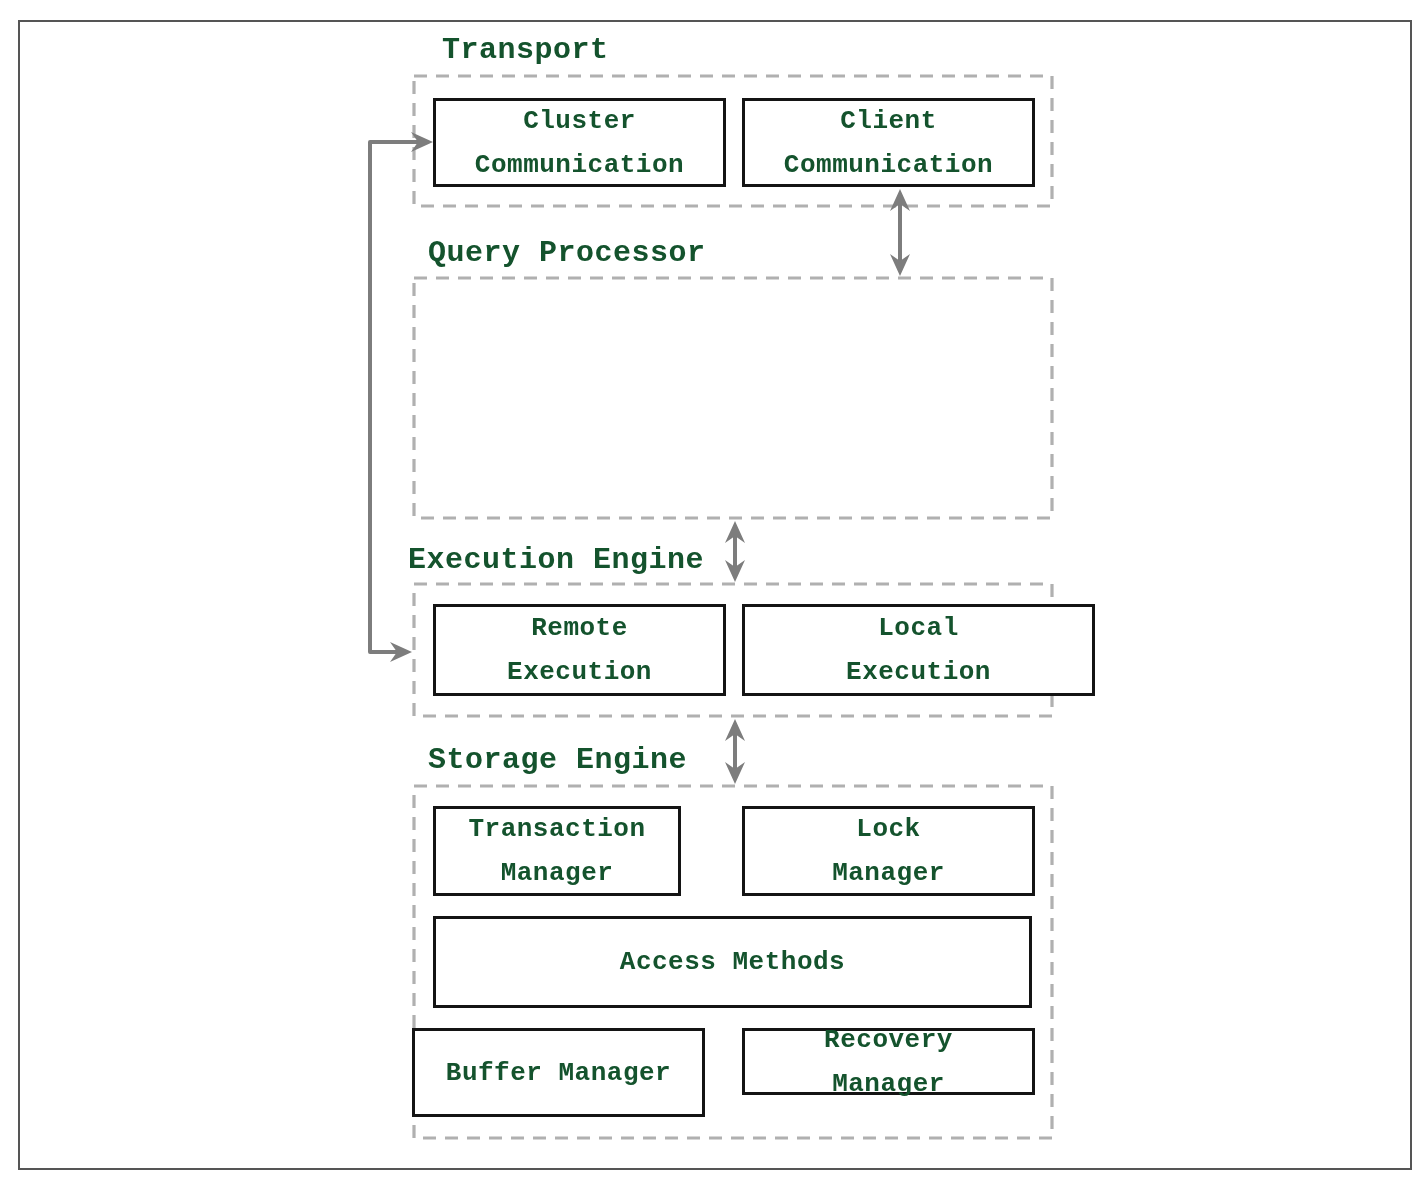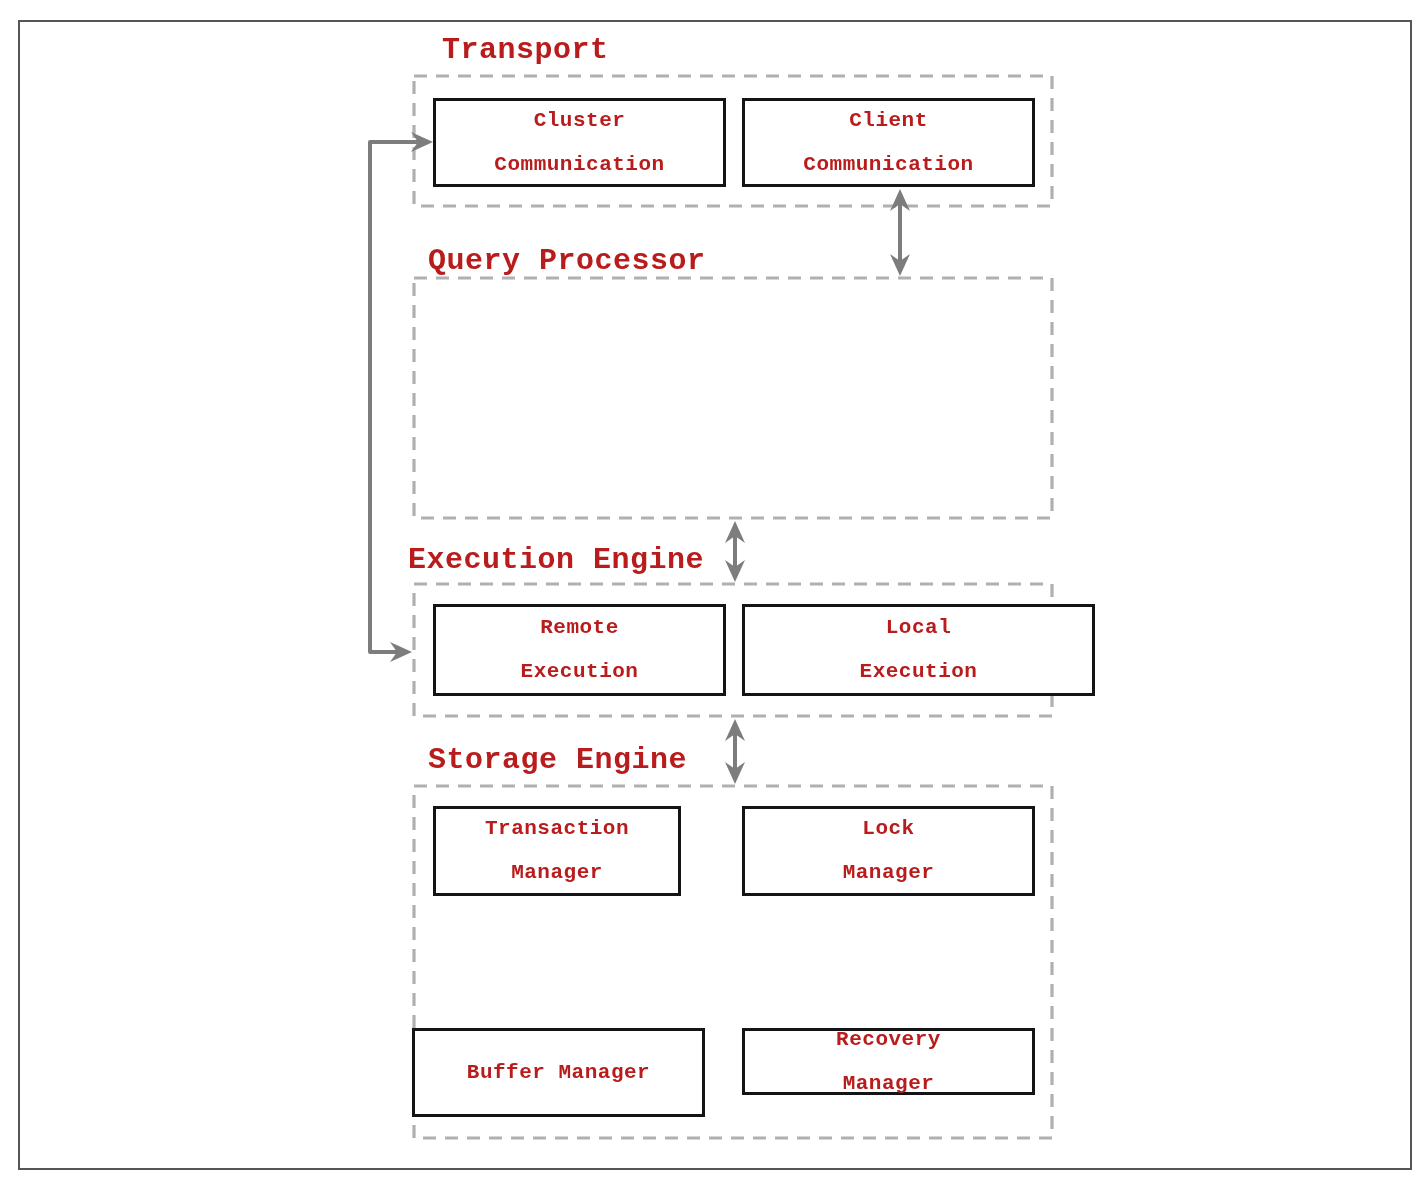--- a/index.html
+++ b/index.html
@@ -13,7 +13,7 @@
     height: 1182px;
     background: #ffffff;
     font-family: "Liberation Mono", "DejaVu Sans Mono", monospace;
-    color: #b91c1c;
+    color: #14532d;
     overflow: hidden;
   }
   .outer-frame {

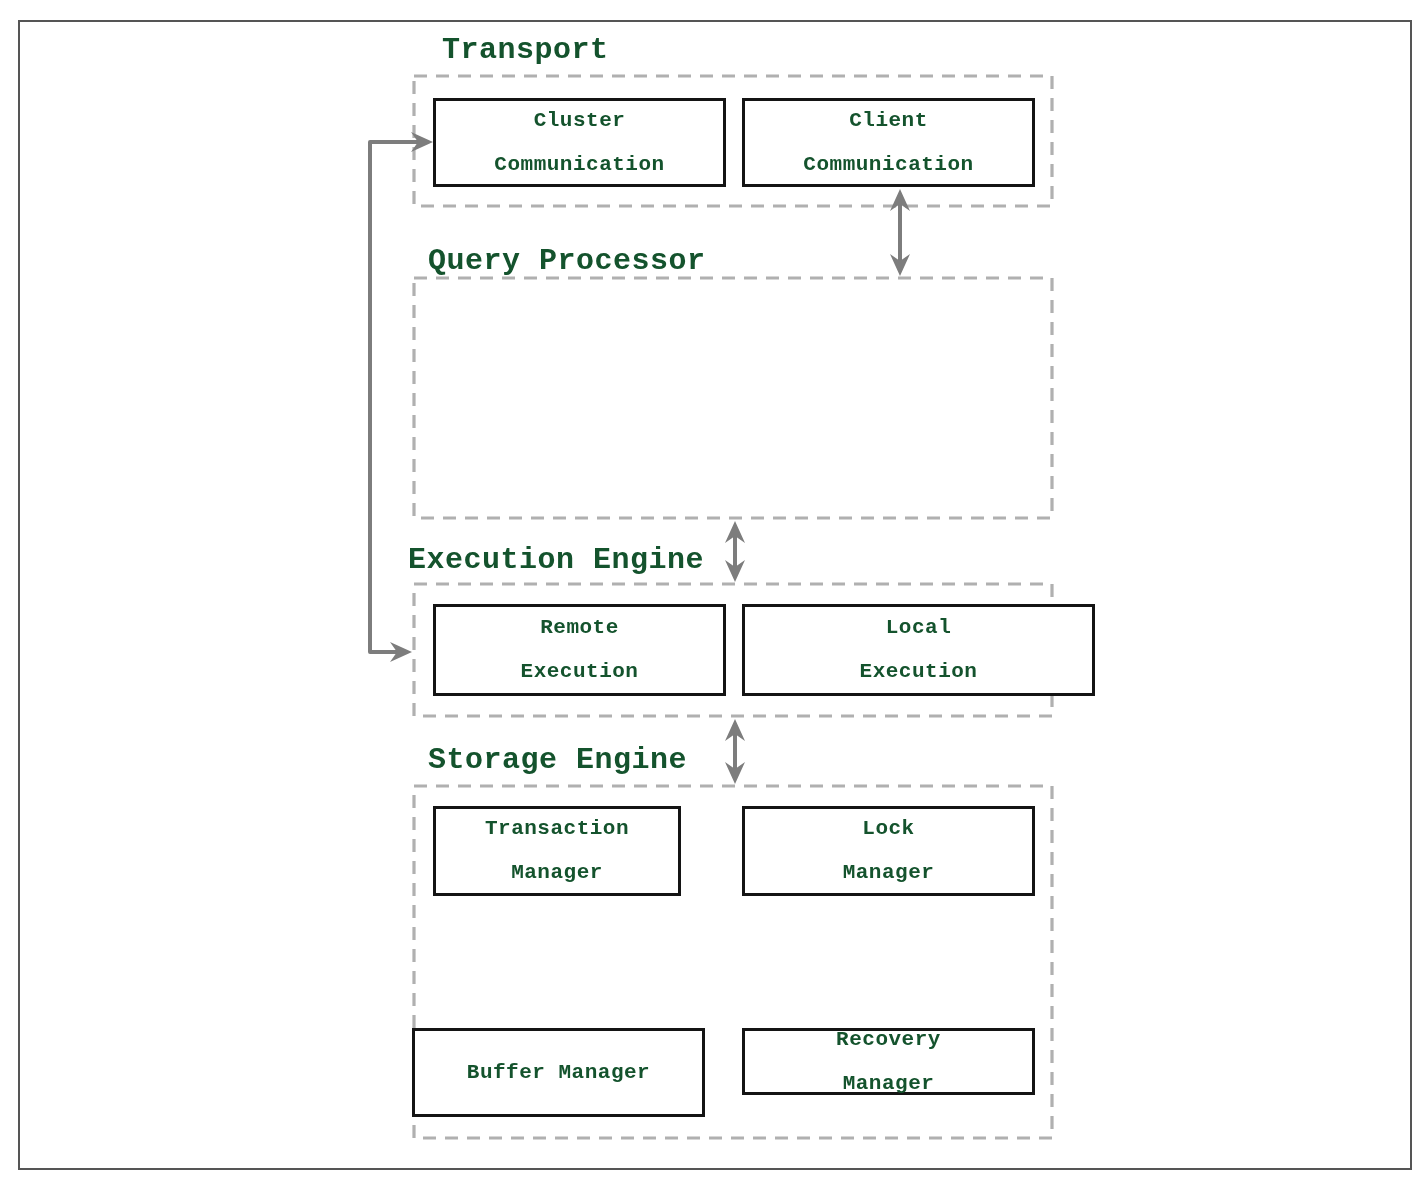--- a/index.html
+++ b/index.html
@@ -52,7 +52,7 @@
     text-align: center;
   }
   .node-box .node-text {
-    font-size: 21px;
+    font-size: 26px;
     font-weight: bold;
     line-height: 44px;
     white-space: pre-line;

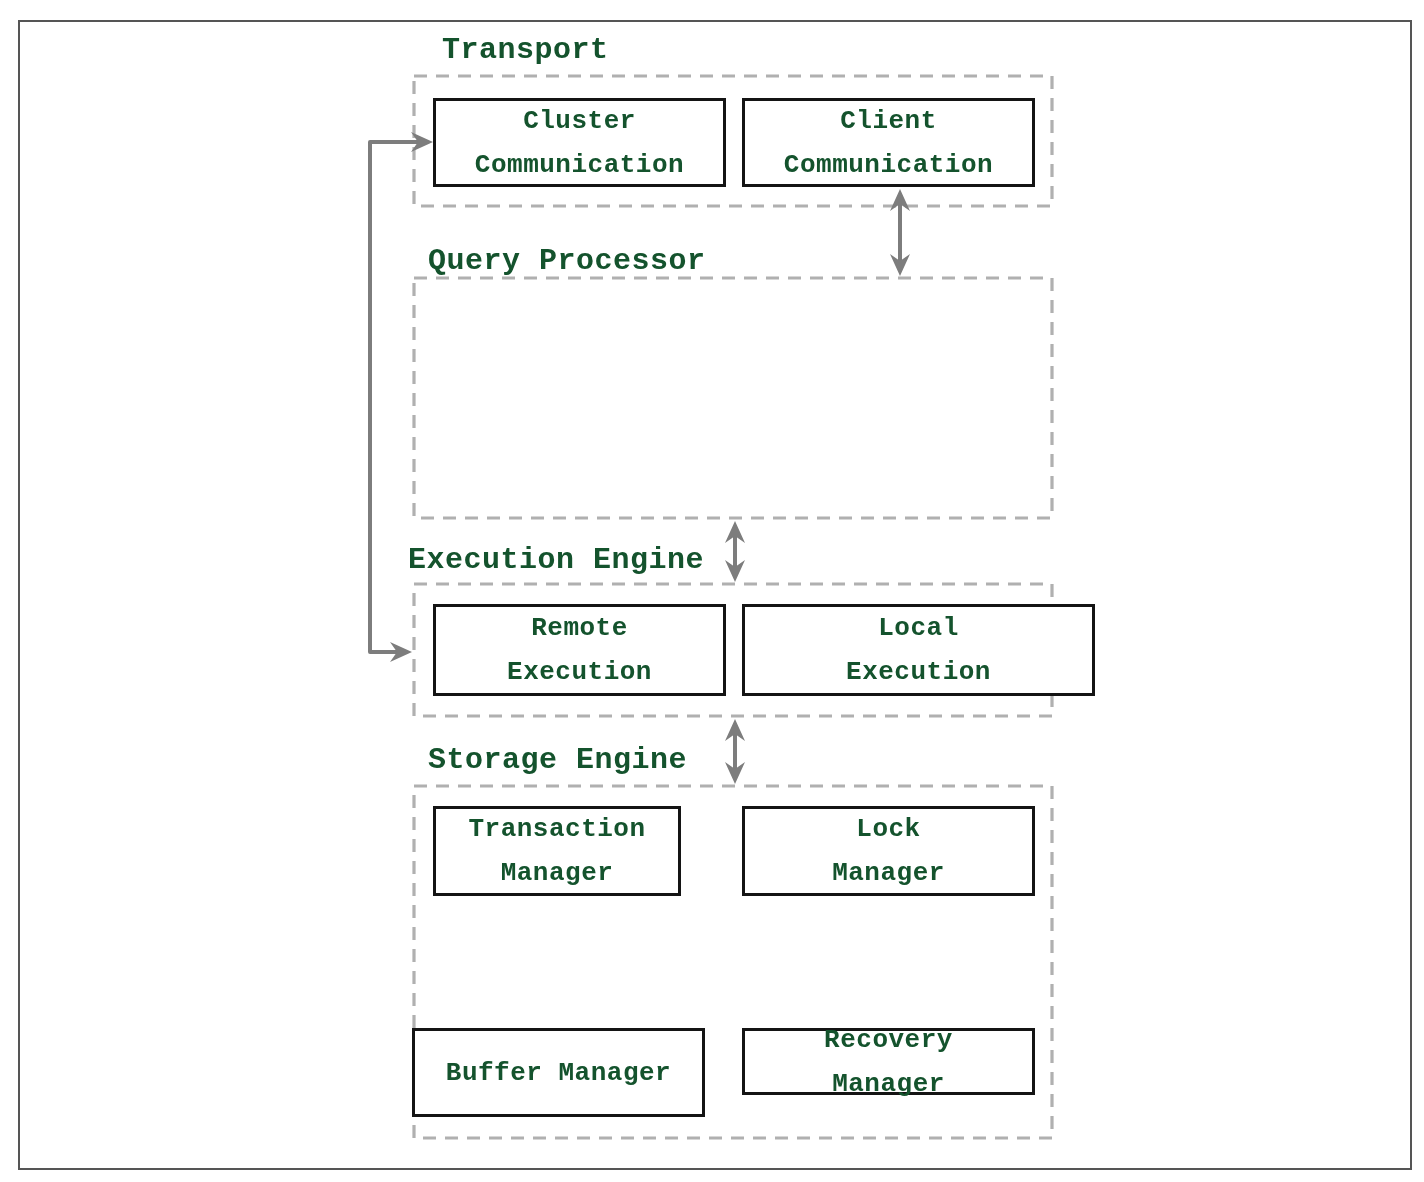--- a/index.html
+++ b/index.html
@@ -99,7 +99,7 @@
   </svg>
 
   <div class="layer-label" style="left:442px; top:31px">Transport</div>
-  <div class="layer-label" style="left:428px; top:242px">Query Processor</div>
+  <div class="layer-label" style="left:428px; top:234px">Query Processor</div>
   <div class="layer-label" style="left:408px; top:541px">Execution Engine</div>
   <div class="layer-label" style="left:428px; top:741px">Storage Engine</div>
 

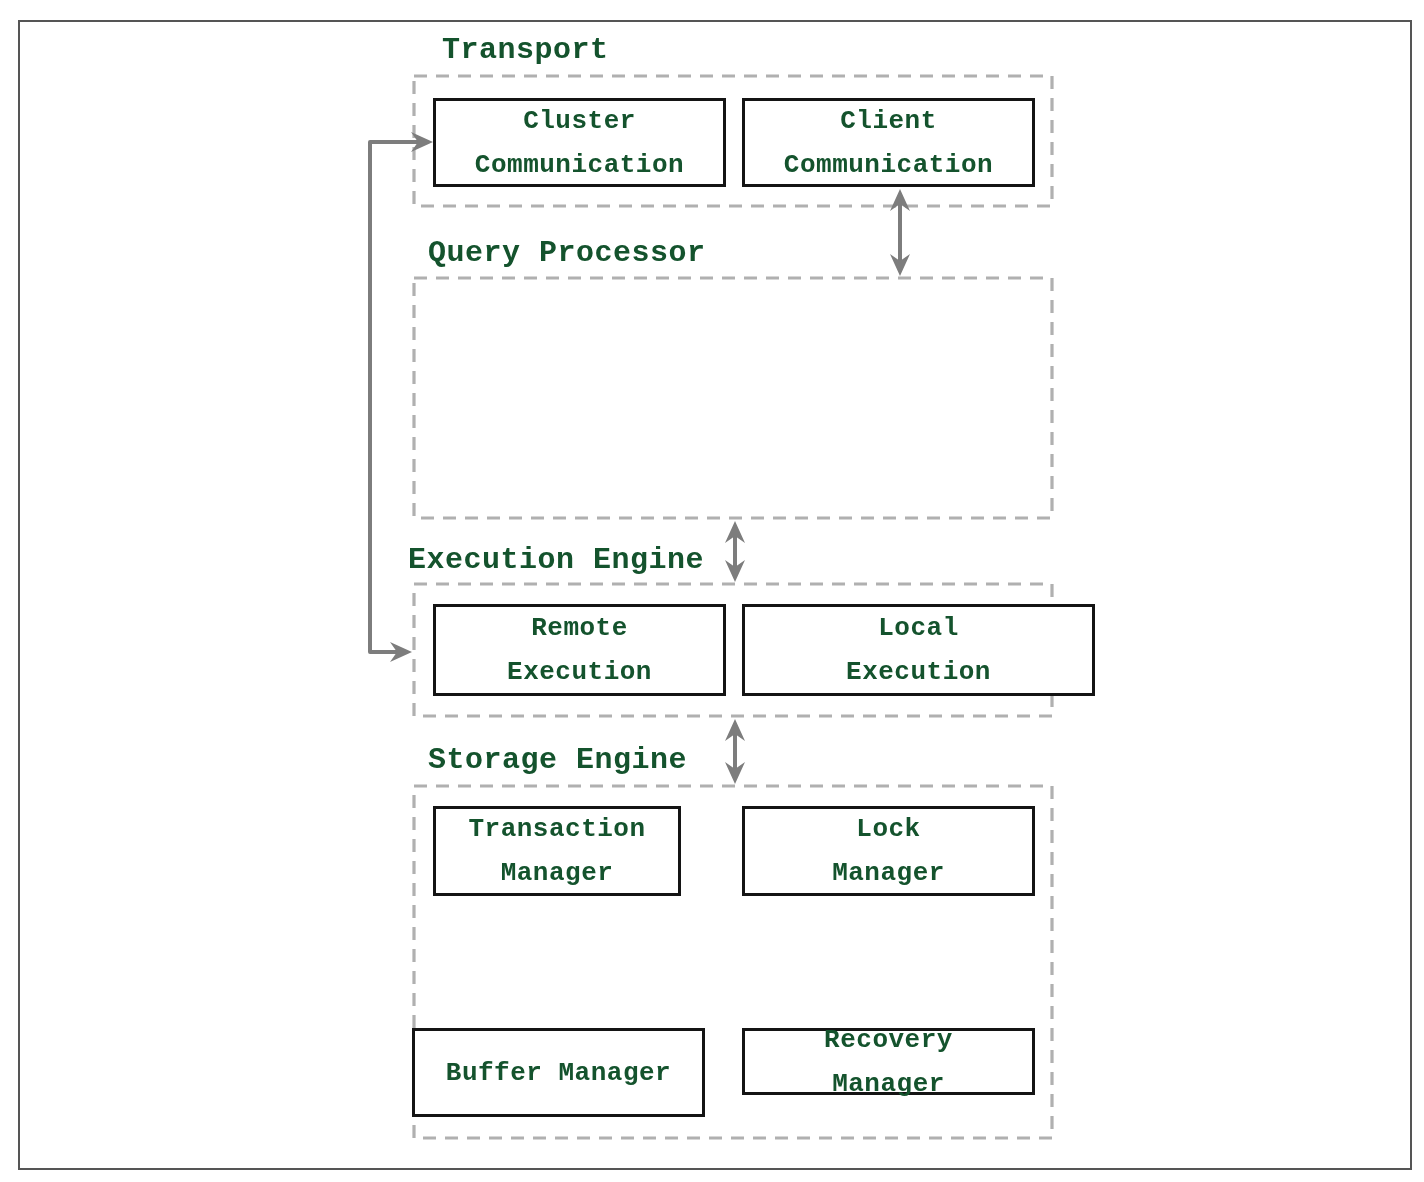--- a/index.html
+++ b/index.html
@@ -130,6 +130,9 @@
     <span class="node-text">Lock
 Manager</span>
   </div>
+  <div class="node-box" style="left:433px; top:916px; width:599px; height:92px">
+    <span class="node-text">Access Methods</span>
+  </div>
   <div class="node-box" style="left:412px; top:1028px; width:293px; height:89px">
     <span class="node-text">Buffer Manager</span>
   </div>

